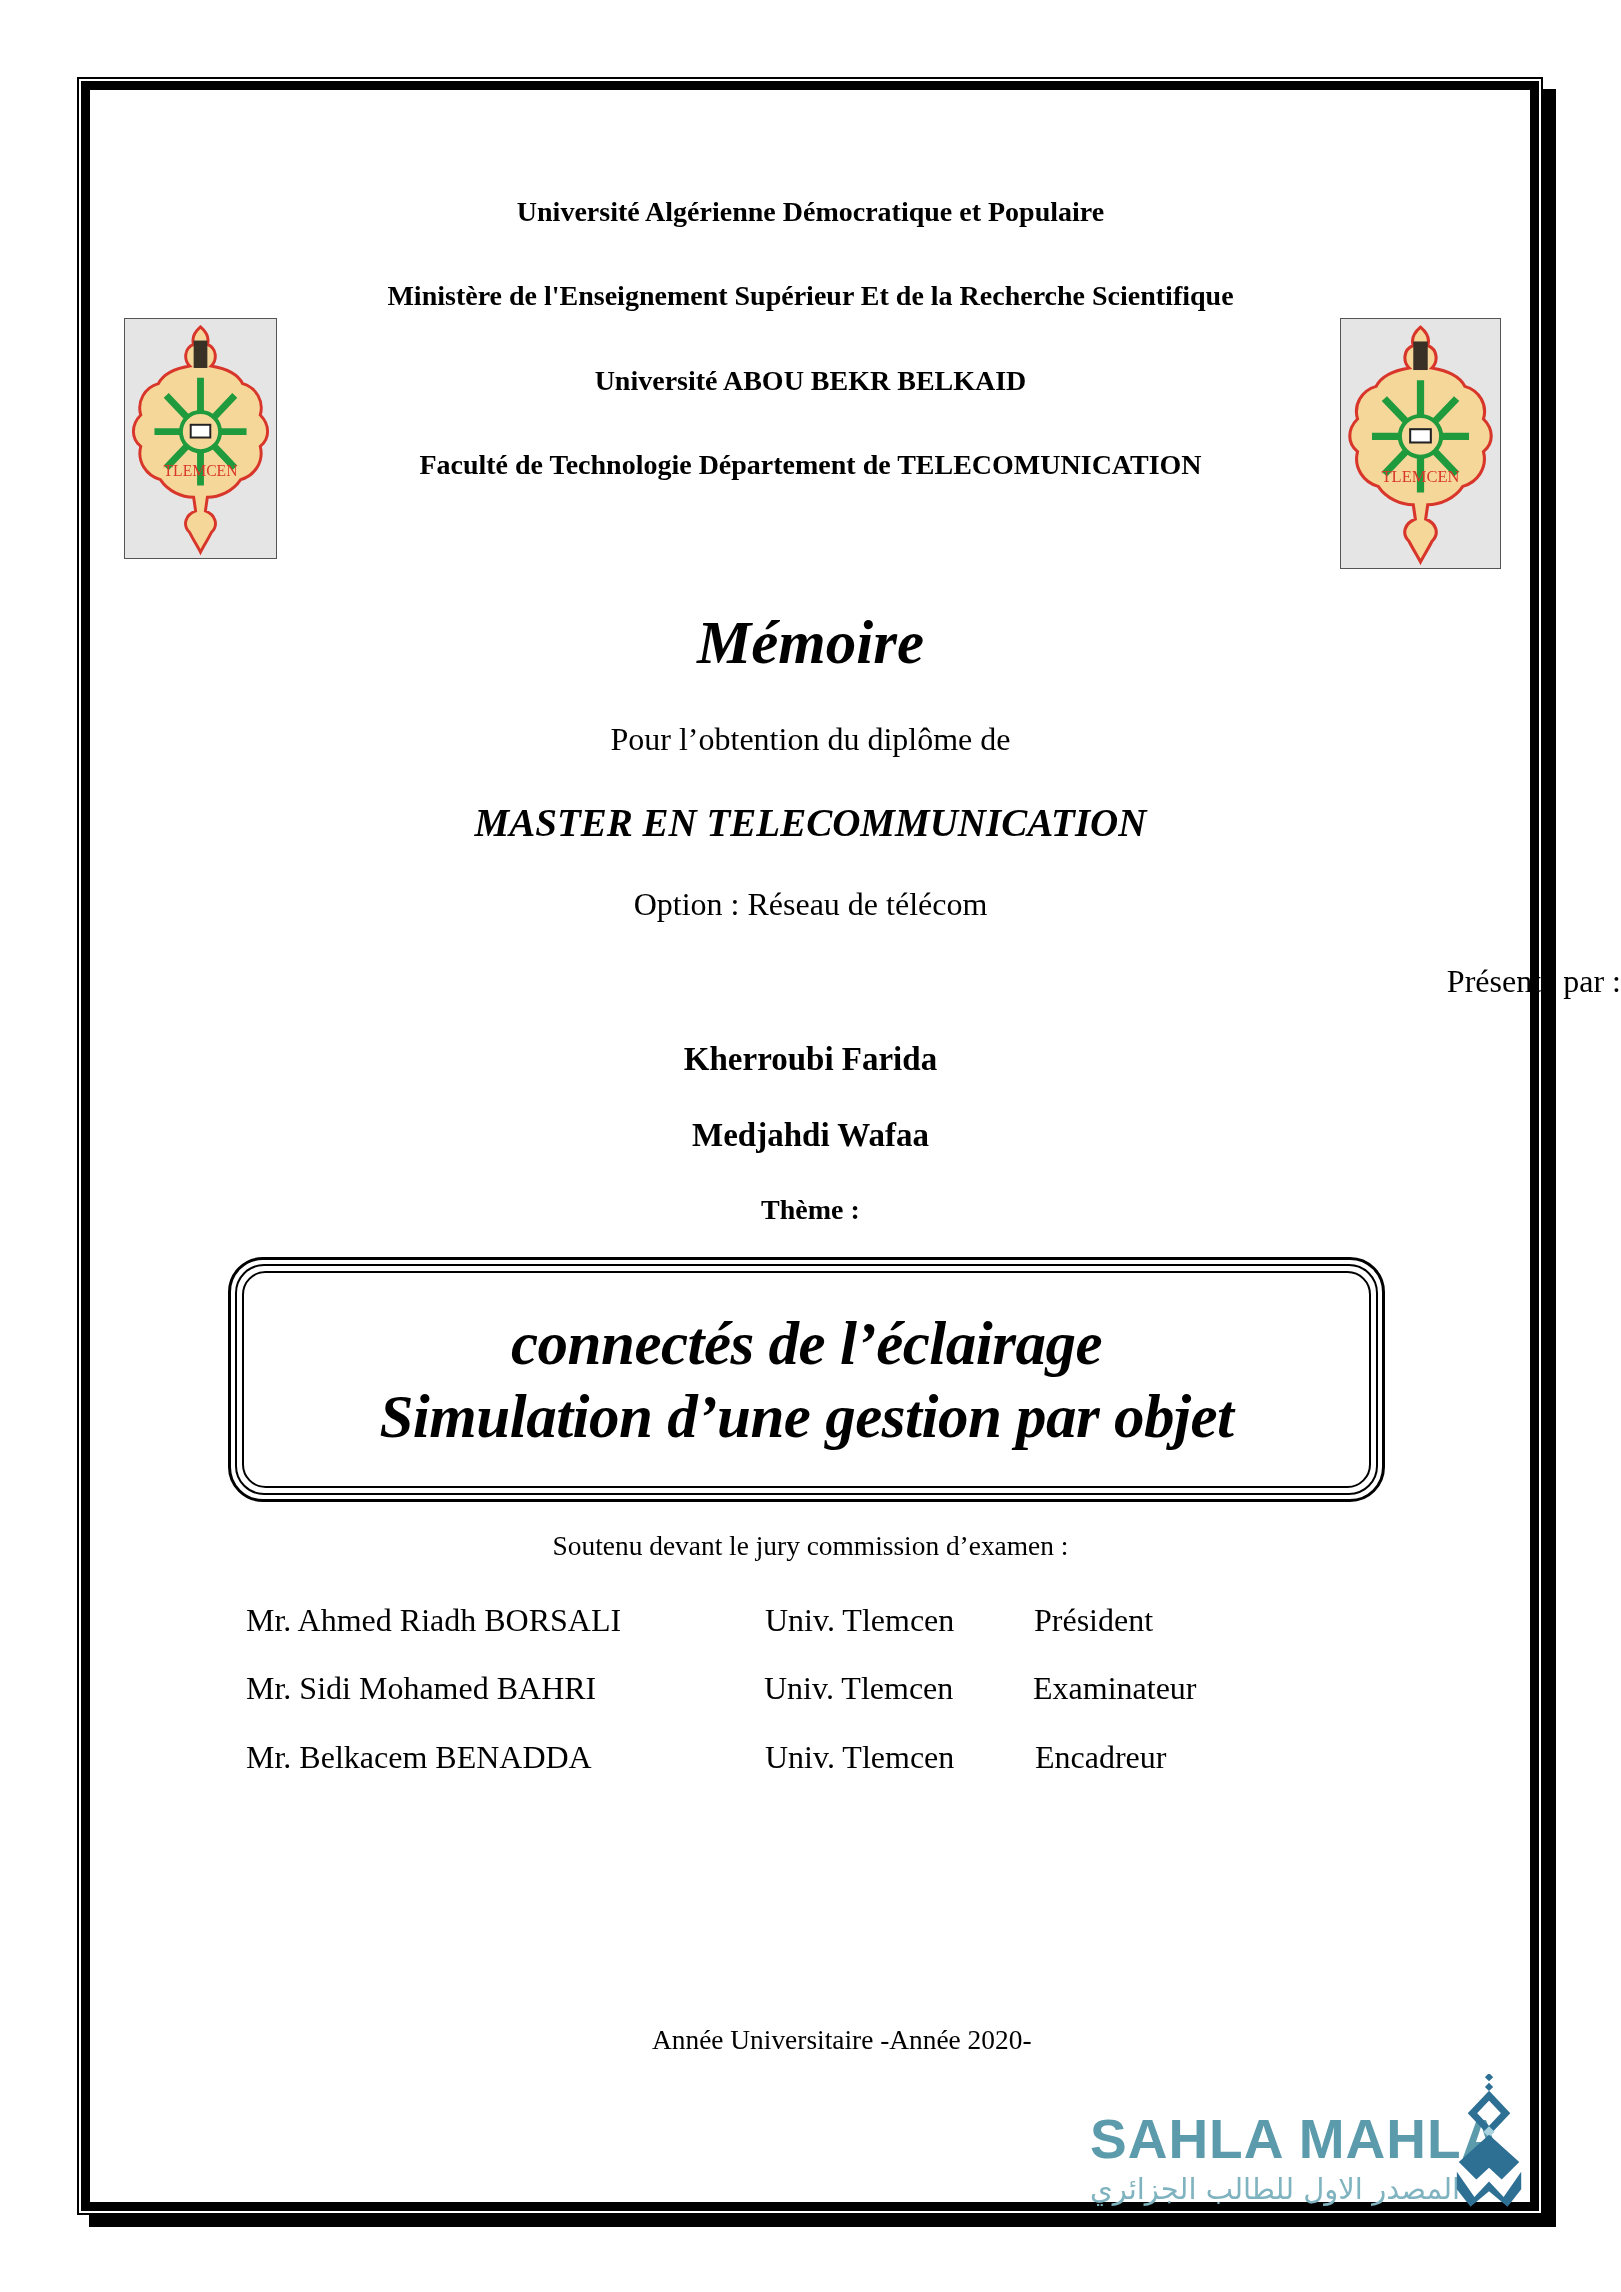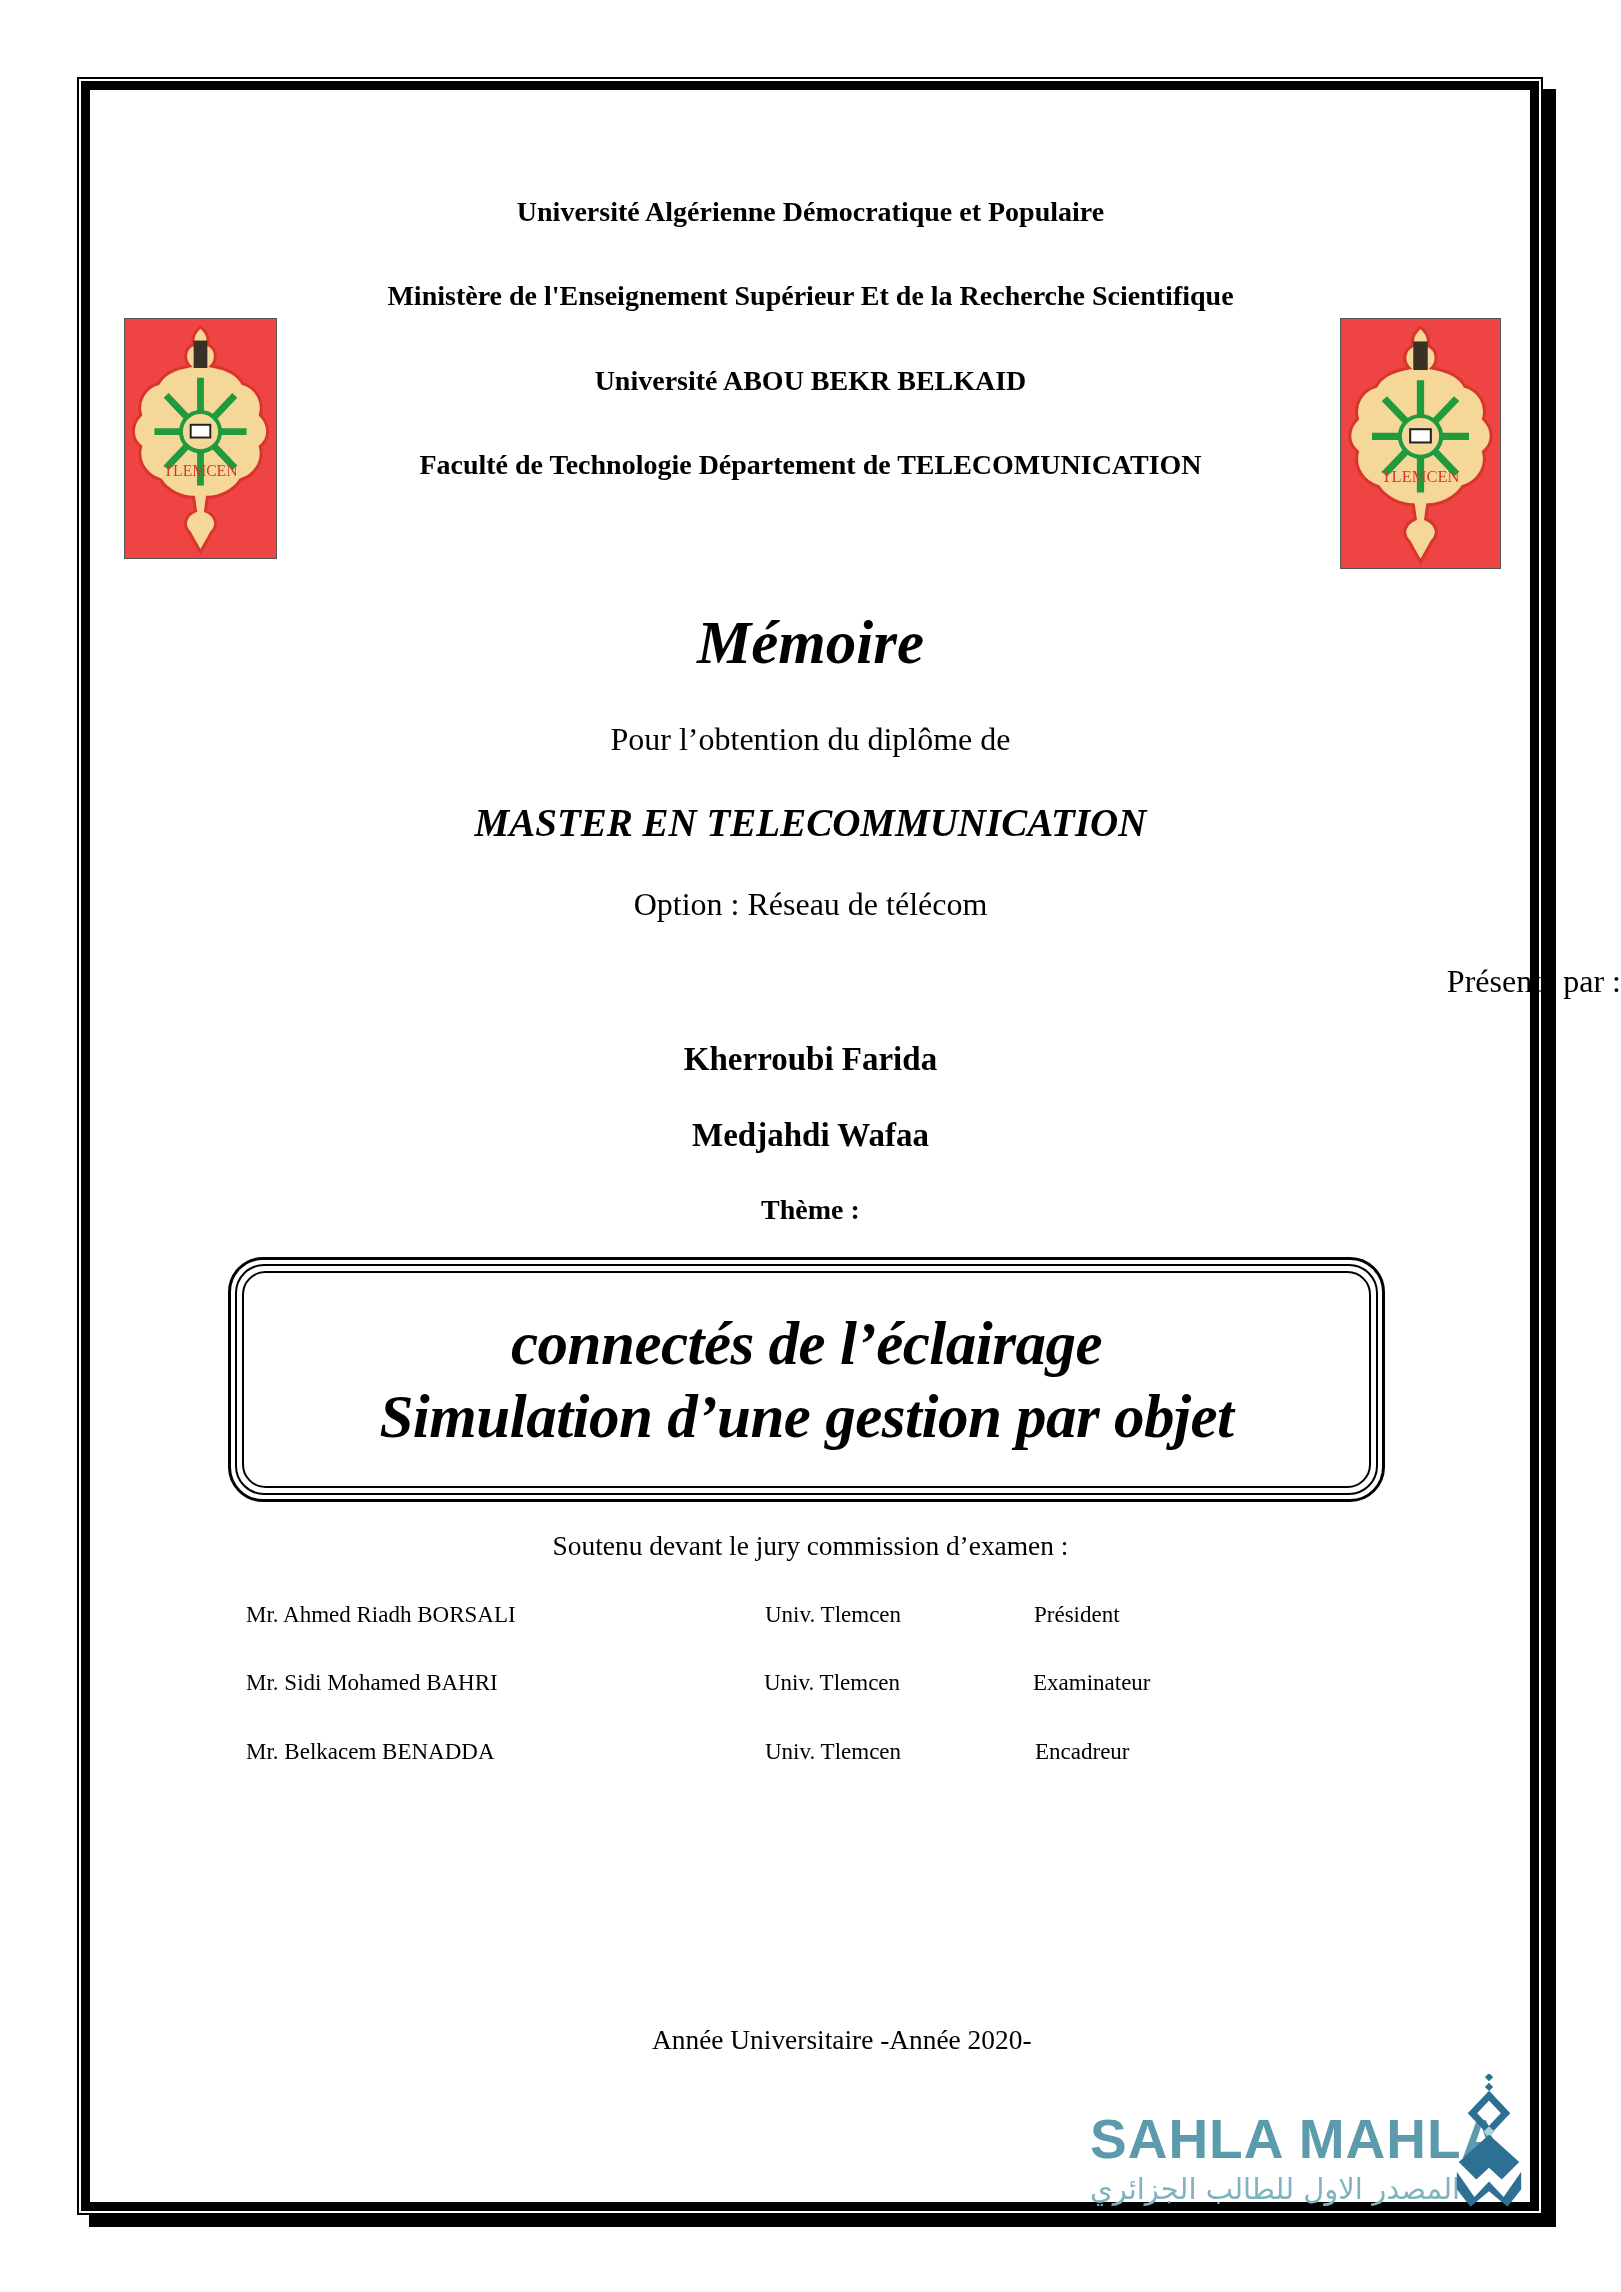--- a/index.html
+++ b/index.html
@@ -14,7 +14,7 @@
   .frame-thick { left:81px; top:81px; width:1458px; height:2130px; border:9.8px solid #000; box-sizing:border-box; background:#fff; }
 
   .hdr { font-family:"Liberation Serif", serif; font-weight:bold; font-size:28px; }
-  .logo { border:1px solid #555; background:#ef4444; box-sizing:border-box; }
+  .logo { border:1px solid #555; background:#e5e5e5; box-sizing:border-box; }
 
   .memoire { font-family:"Liberation Serif", serif; font-style:italic; font-weight:bold; font-size:61px; }
   .normal30 { font-size:32px; }

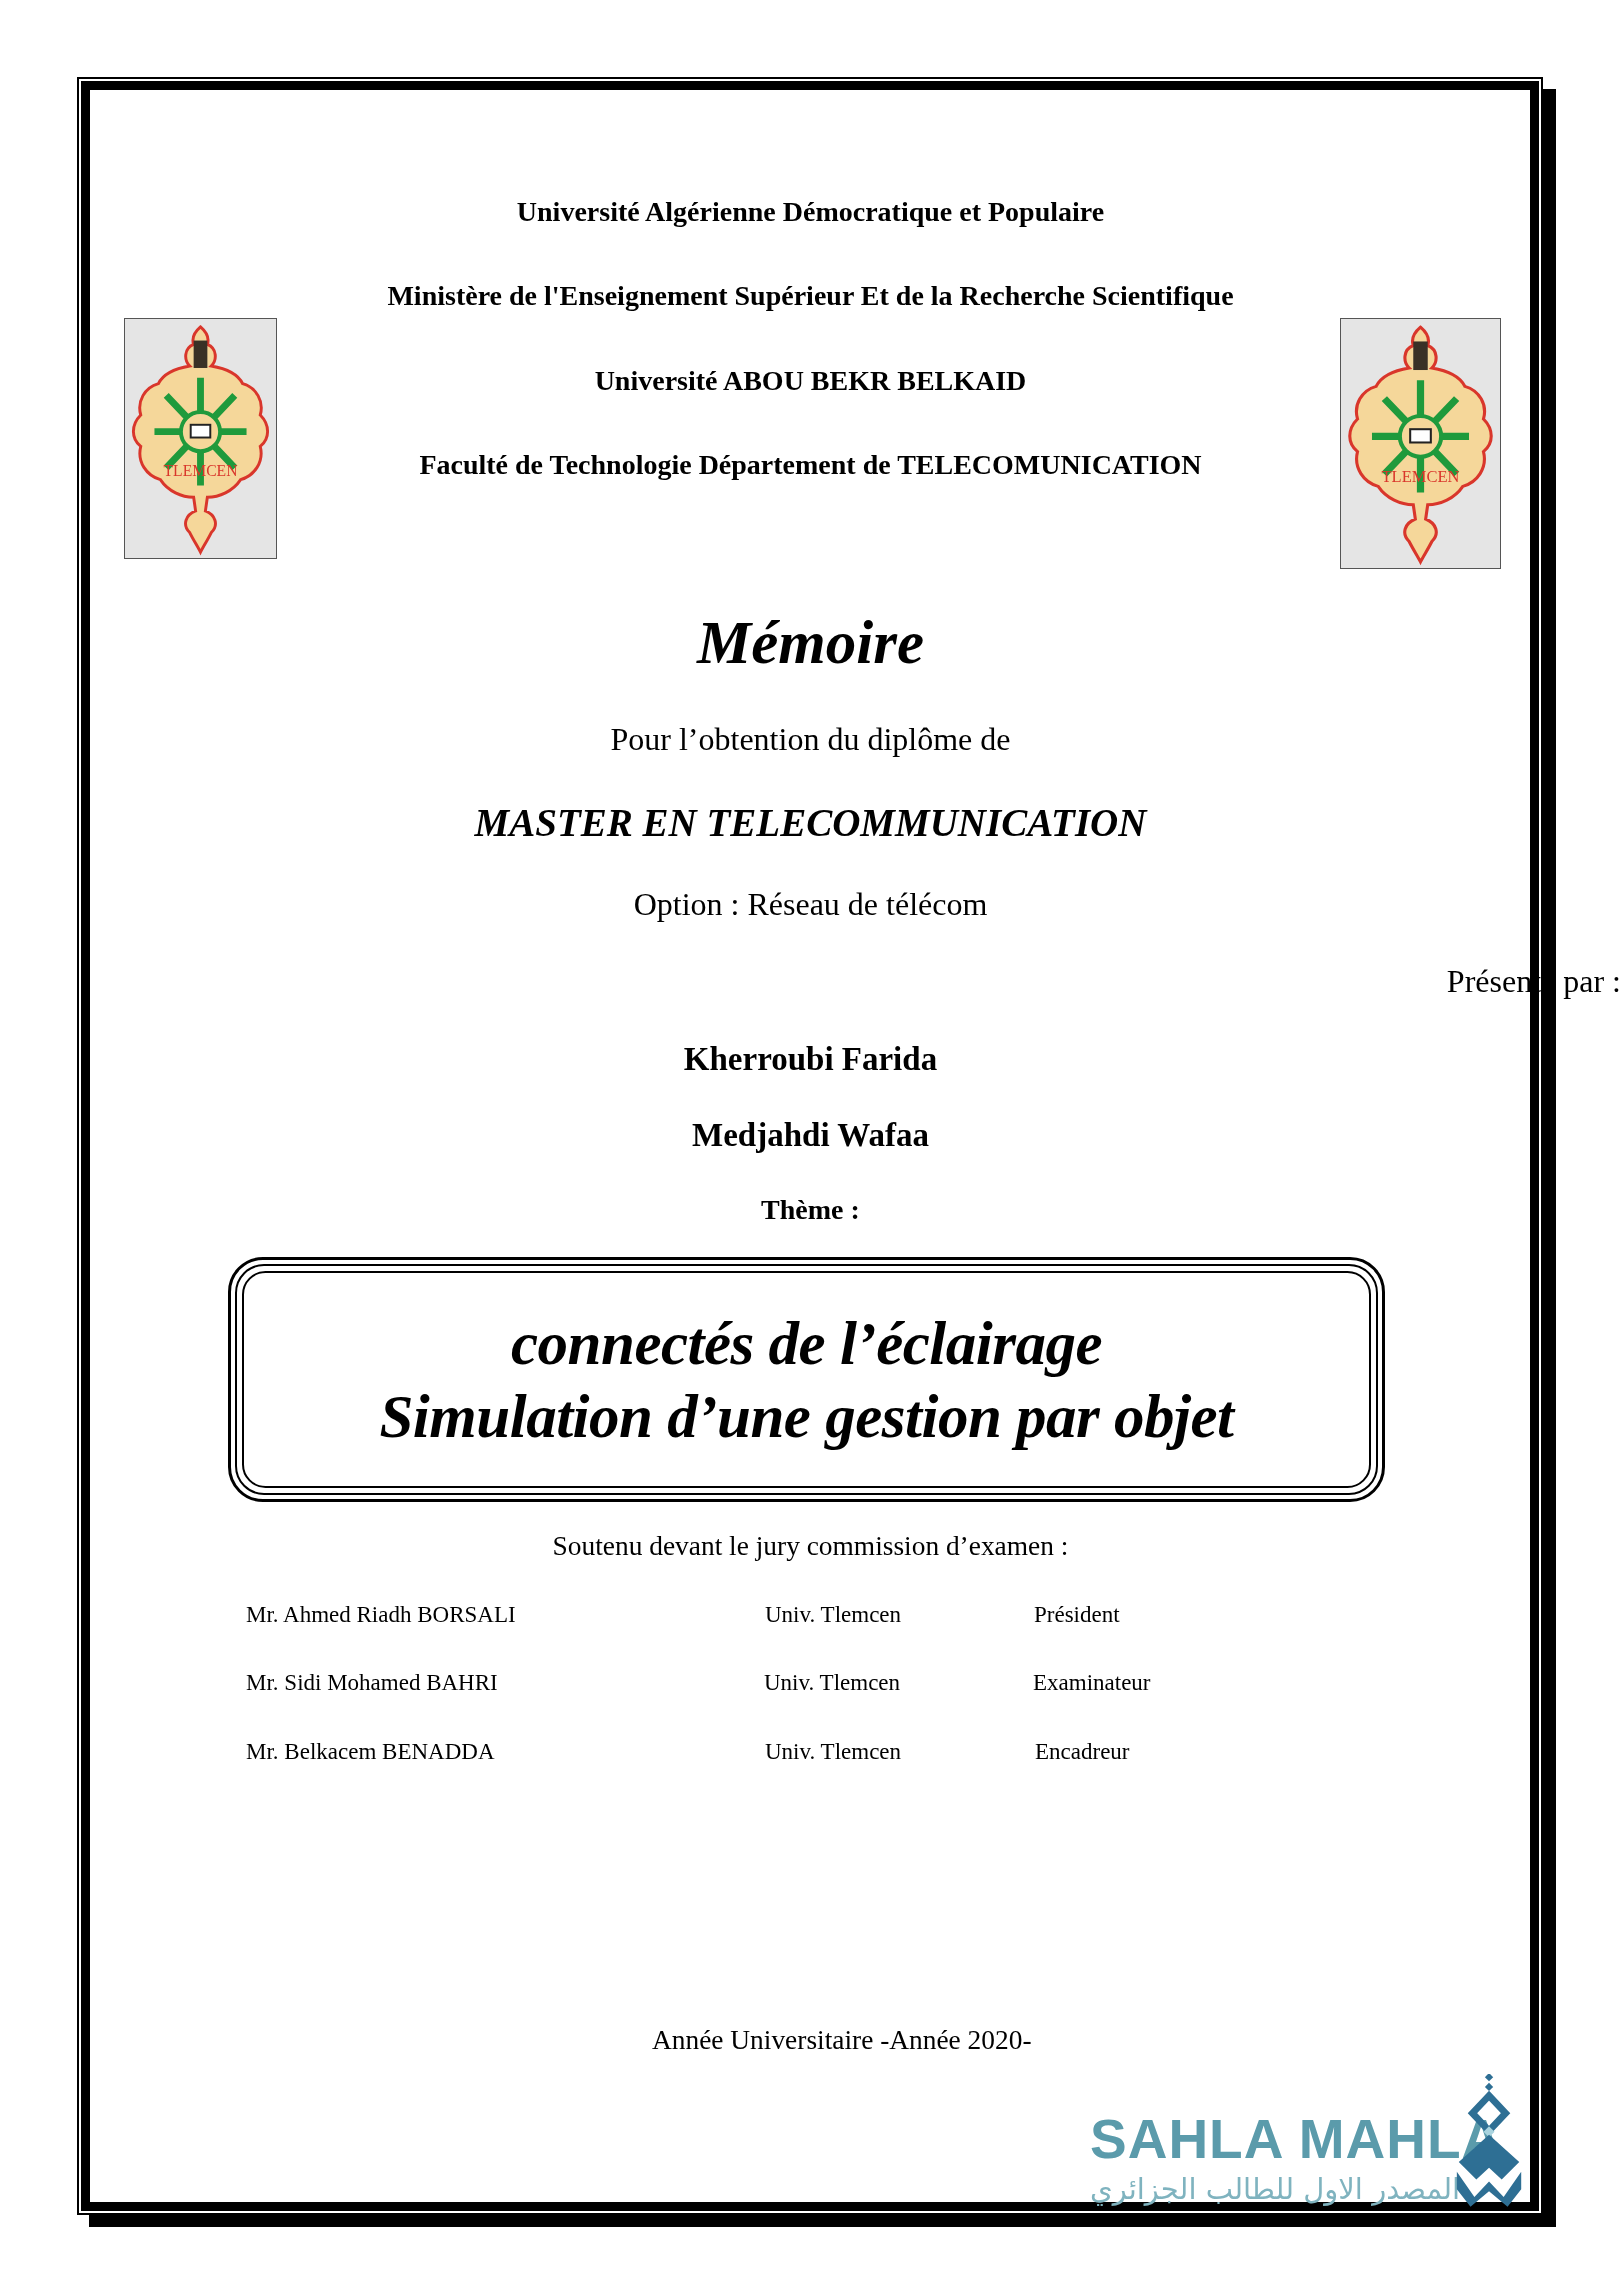--- a/index.html
+++ b/index.html
@@ -28,7 +28,7 @@
   .title-line { font-style:italic; font-weight:bold; font-size:61px; line-height:73px; letter-spacing:-0.5px; }
 
   .jury-head { font-size:27.4px; }
-  .jury-row { left:0; width:1621px; height:39px; font-size:23px; }
+  .jury-row { left:0; width:1621px; height:39px; font-size:32px; }
   .jury-row span { position:absolute; top:0; white-space:nowrap; }
 
   .annee { font-size:27.4px; }

